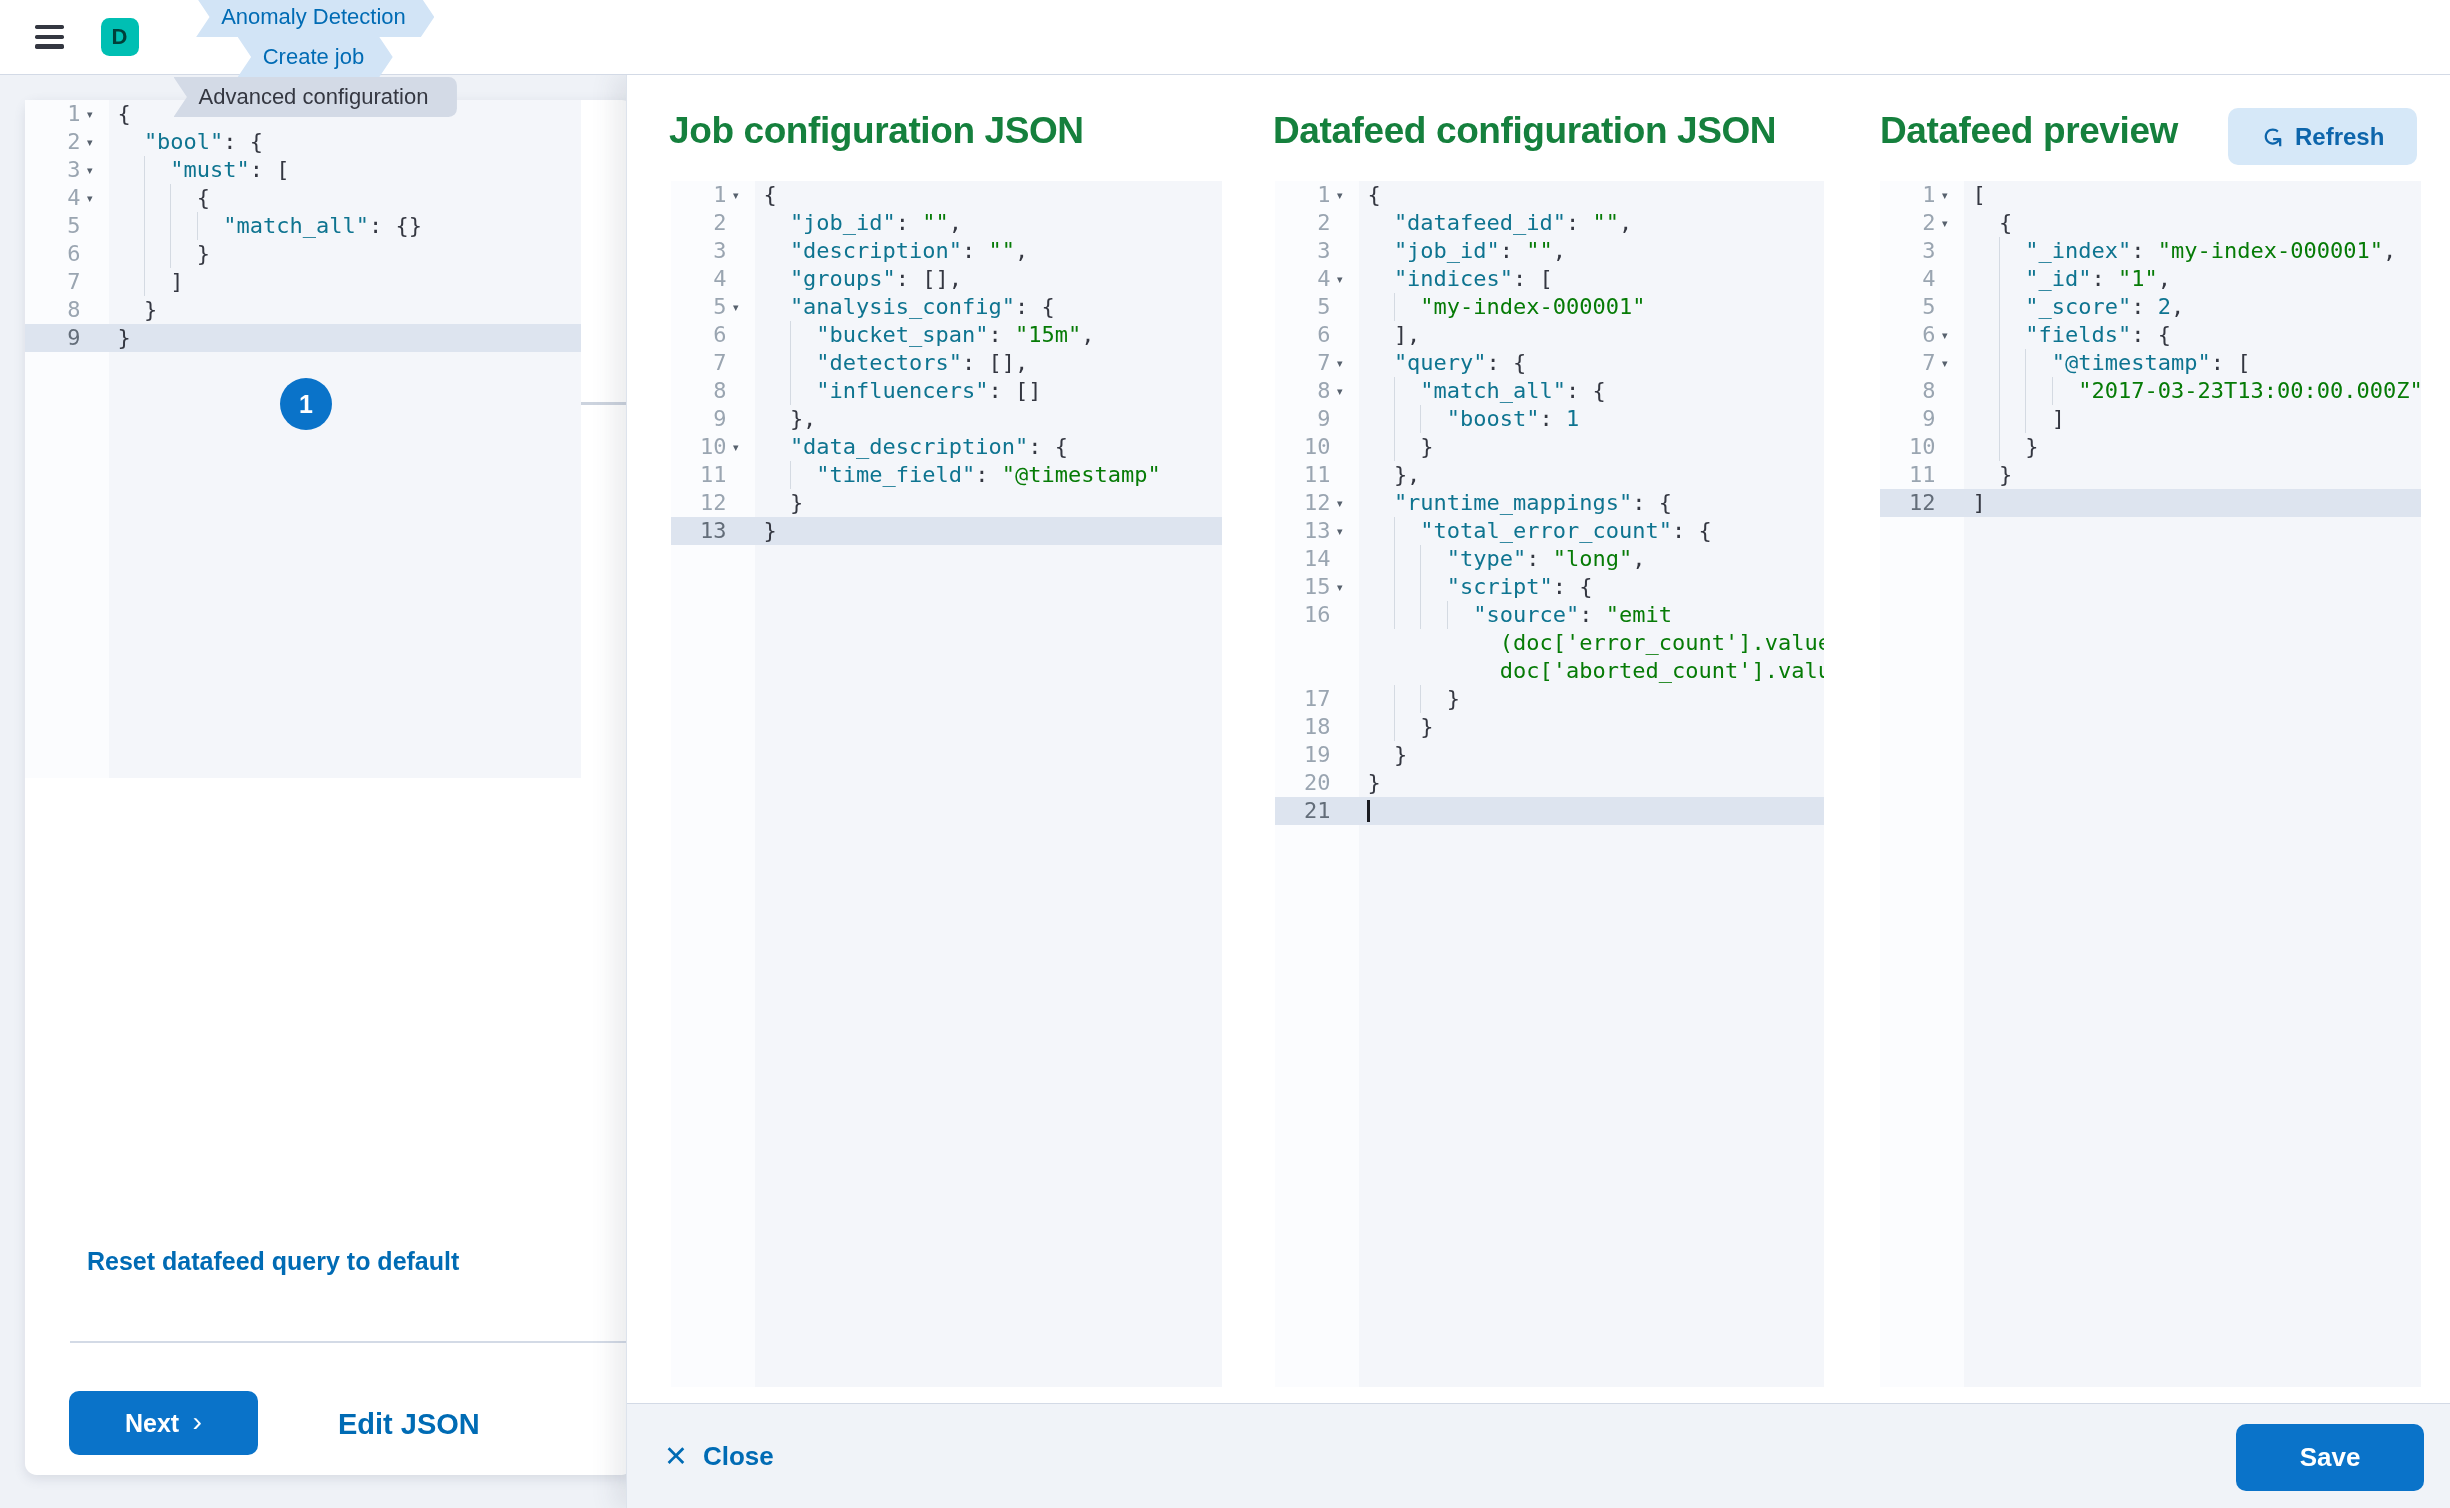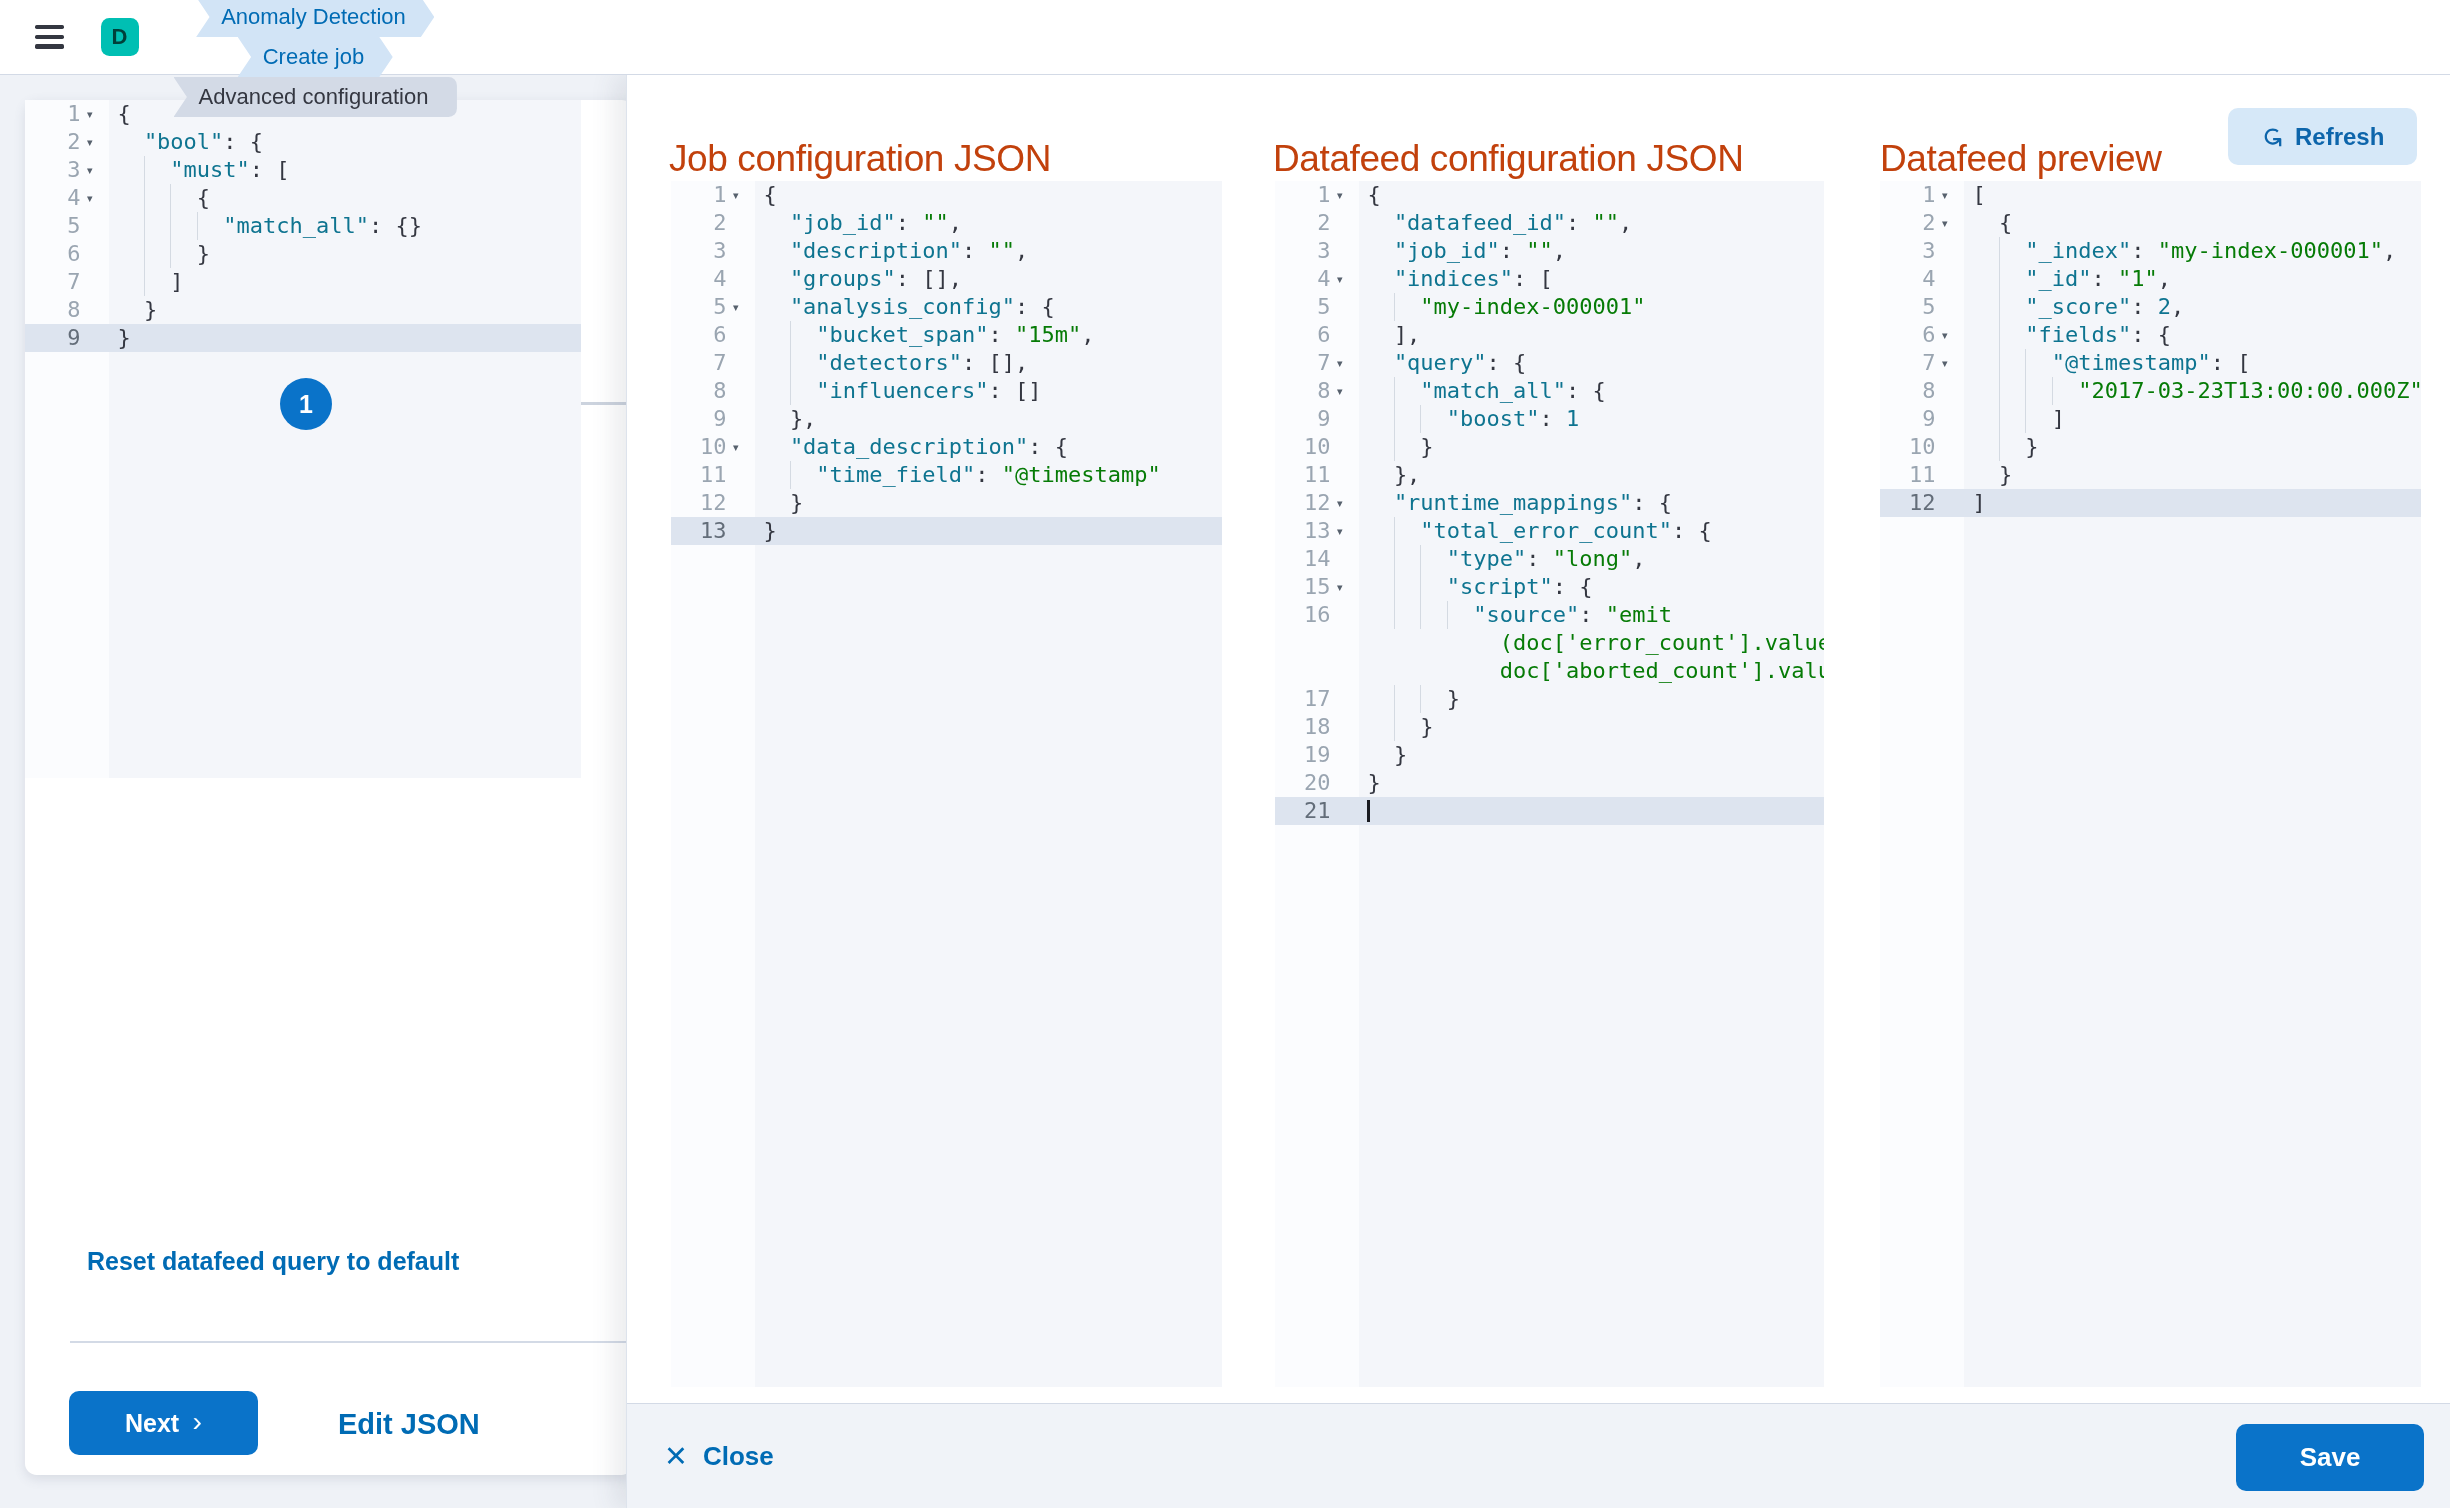--- a/index.html
+++ b/index.html
@@ -56,8 +56,8 @@
   
   .flyout { position:absolute; left:626px; top:75px; width:1824px; height:1434px; background:#fff;
             border-left:0.8px solid #dde3ec; box-shadow:-11.7px 0 23.4px rgba(60,70,90,.10); z-index:20; }
-  .panel-title { position:absolute; top:35px; font-size:37px; font-weight:normal; letter-spacing:-0.4px;
-                 color:#c2410c;margin-top:28px; }
+  .panel-title { position:absolute; top:35px; font-size:37px; font-weight:bold; letter-spacing:-0.4px;
+                 color:#15803d; }
   .refresh-btn { position:absolute; left:1601px; top:33px; width:189px; height:57px; background:#d6e8f8;
                  border:none; border-radius:10px; color:#0d65ab; font-size:24px; font-weight:bold;
                  font-family:inherit; display:flex; align-items:center; justify-content:center;

